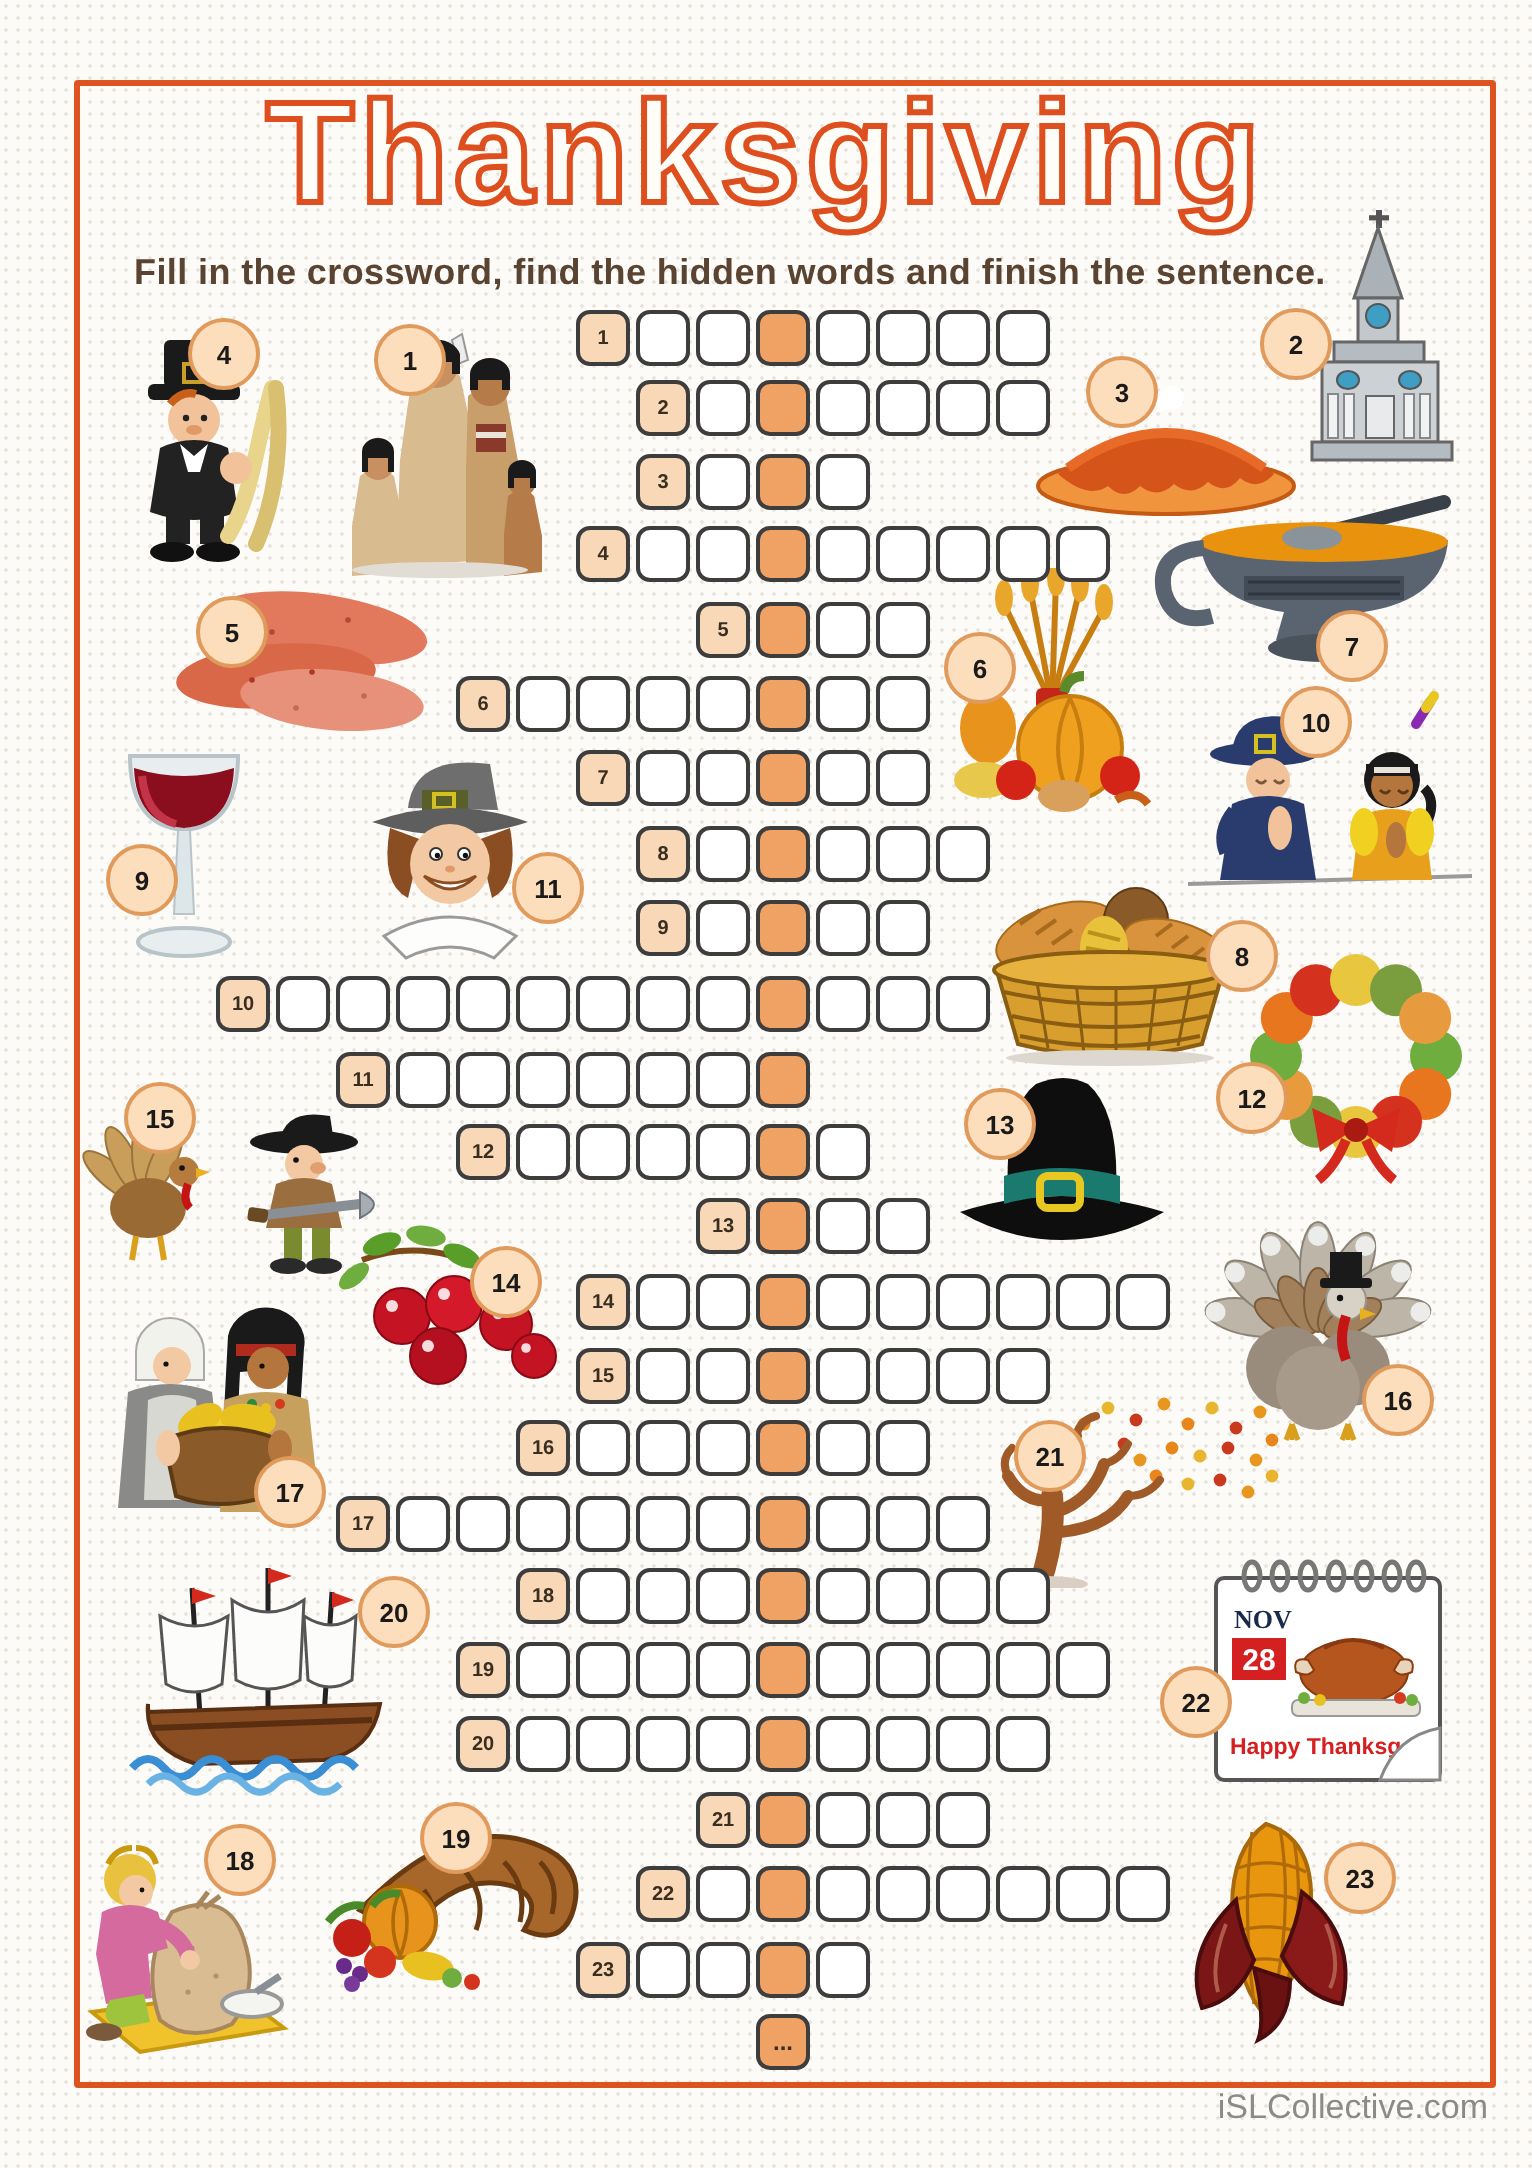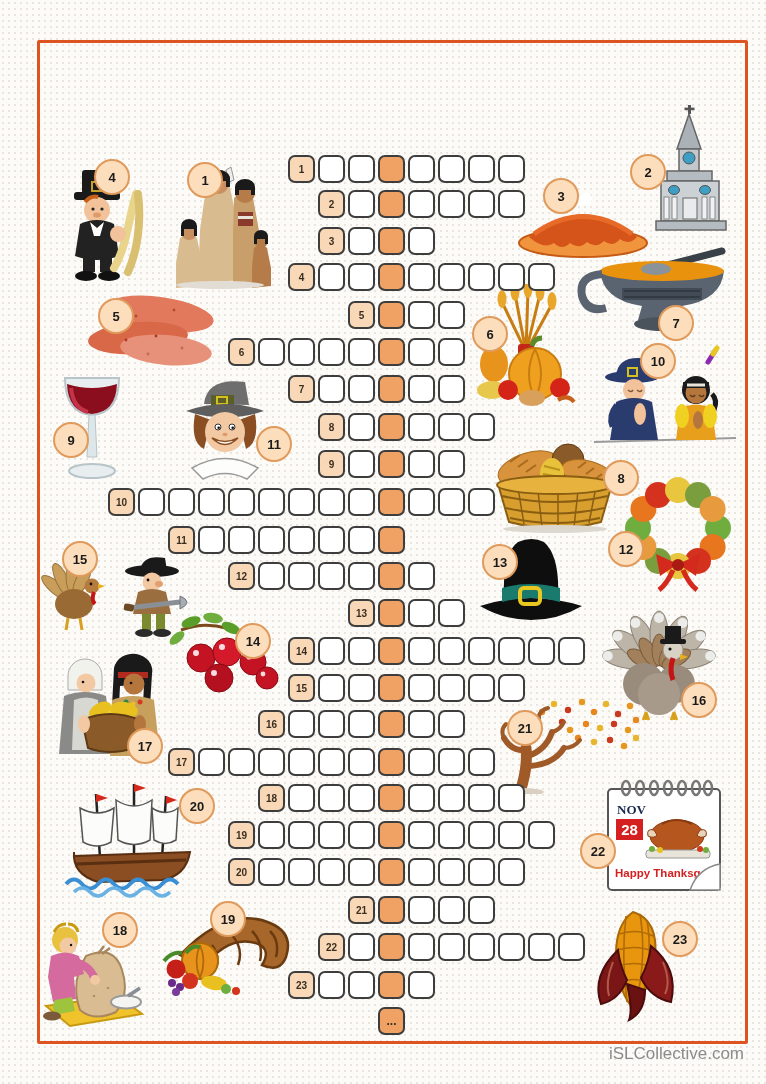--- a/index.html
+++ b/index.html
@@ -35,6 +35,7 @@
 
 <div class="page">
   <div class="border-frame"></div>
+  <div class="title">Thanksgiving</div>
   <div id="crossword">
       <div class="cell num" style="left: 288px; top: 155px;">1</div>
       <div class="cell" style="left: 318px; top: 155px;"></div>

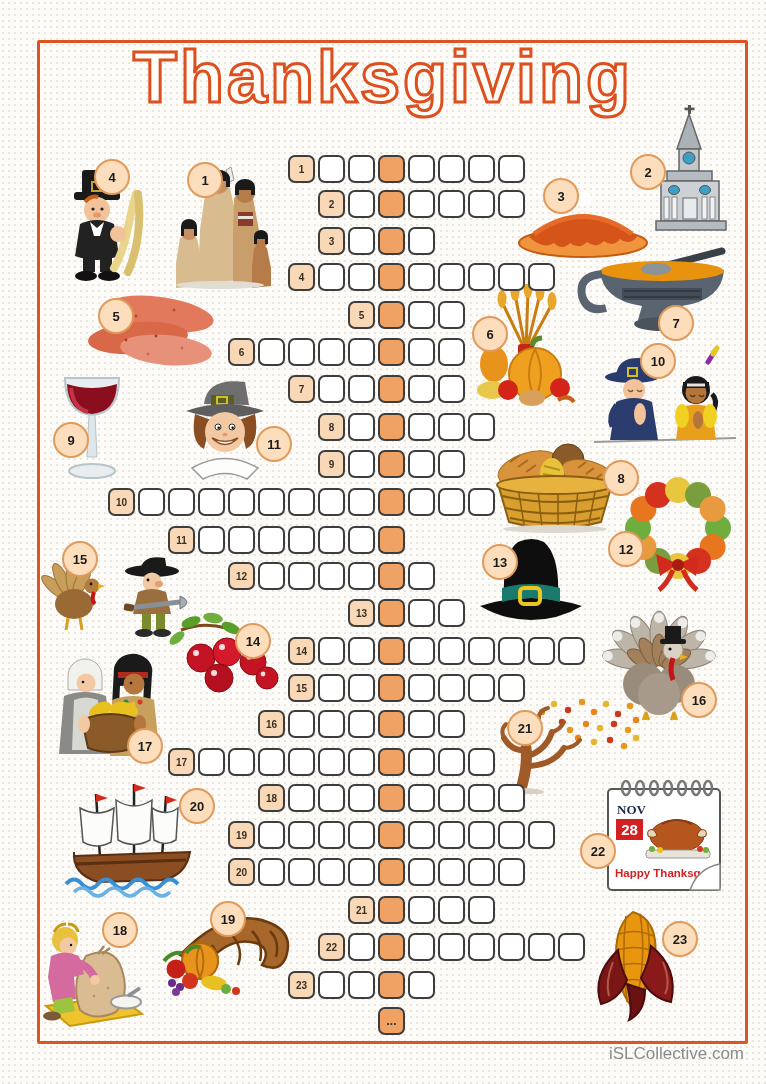--- a/index.html
+++ b/index.html
@@ -36,6 +36,7 @@
 <div class="page">
   <div class="border-frame"></div>
   <div class="title">Thanksgiving</div>
+  <div class="instruction">Fill in the crossword, find the hidden words and finish the sentence.</div>
   <div id="crossword">
       <div class="cell num" style="left: 288px; top: 155px;">1</div>
       <div class="cell" style="left: 318px; top: 155px;"></div>

